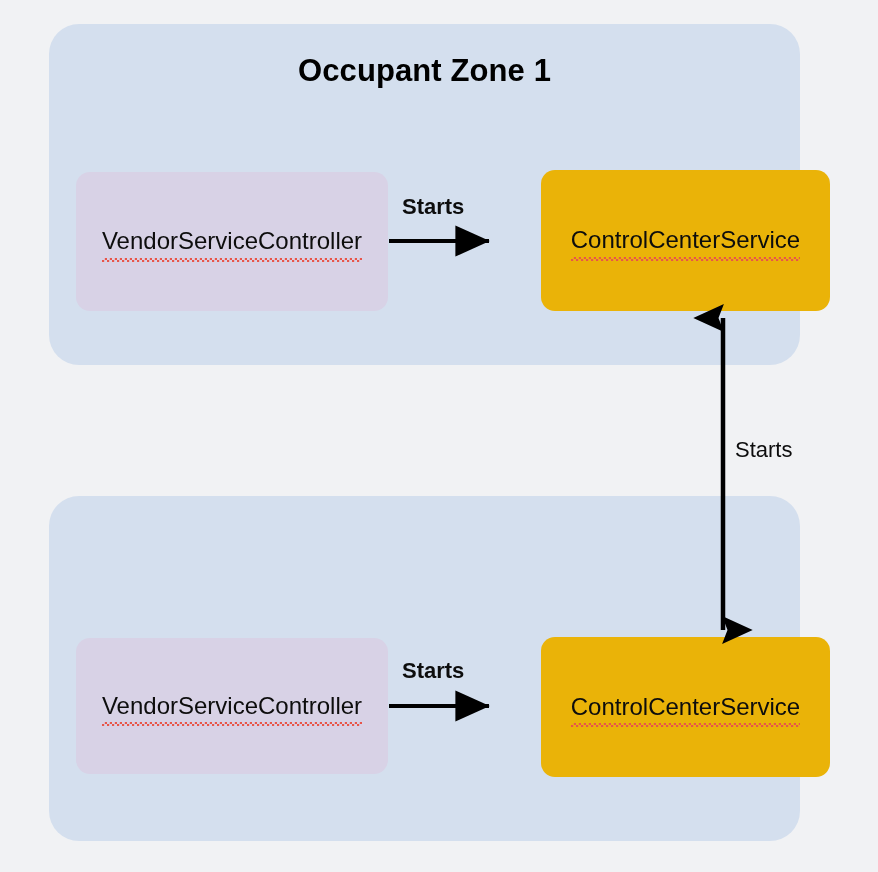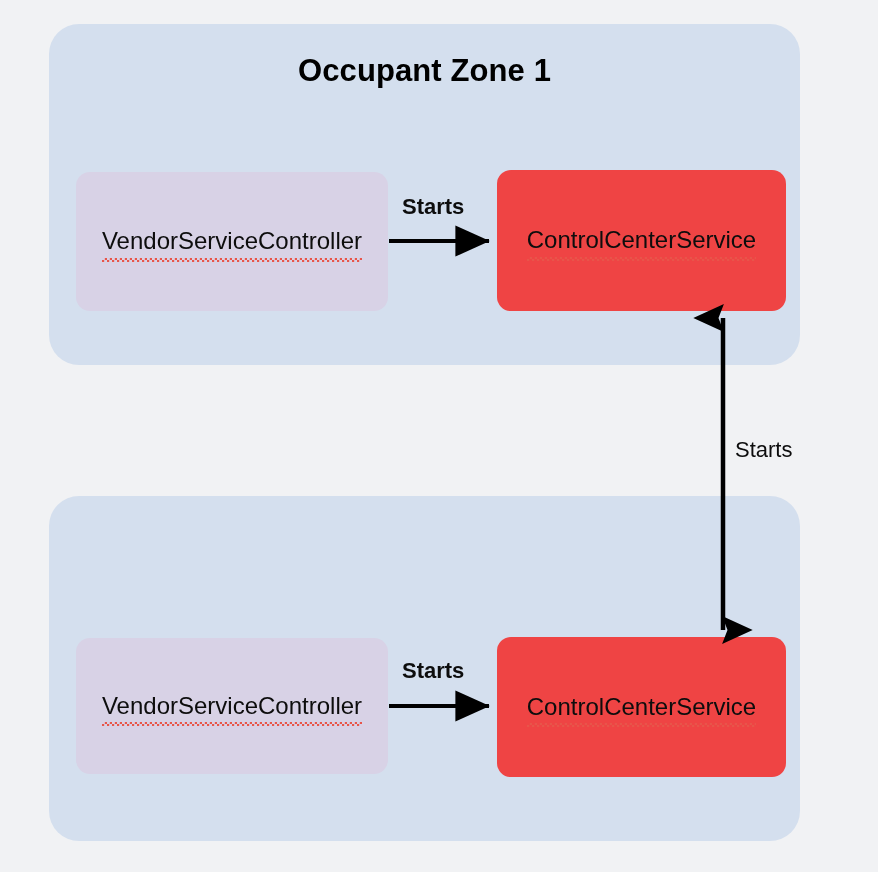--- a/index.html
+++ b/index.html
@@ -72,7 +72,7 @@
     background-repeat: repeat-x;
   }
   .node-vendor { background: #d8d2e6; }
-  .node-control { background: #ef4444; }
+  .node-control { background: #eab308; margin-left: 44px; }
 
   #node-vendor-1  { left: 76px;  top: 172px; width: 312px; height: 139px; }
   #node-control-1 { left: 497px; top: 170px; width: 289px; height: 141px; }

